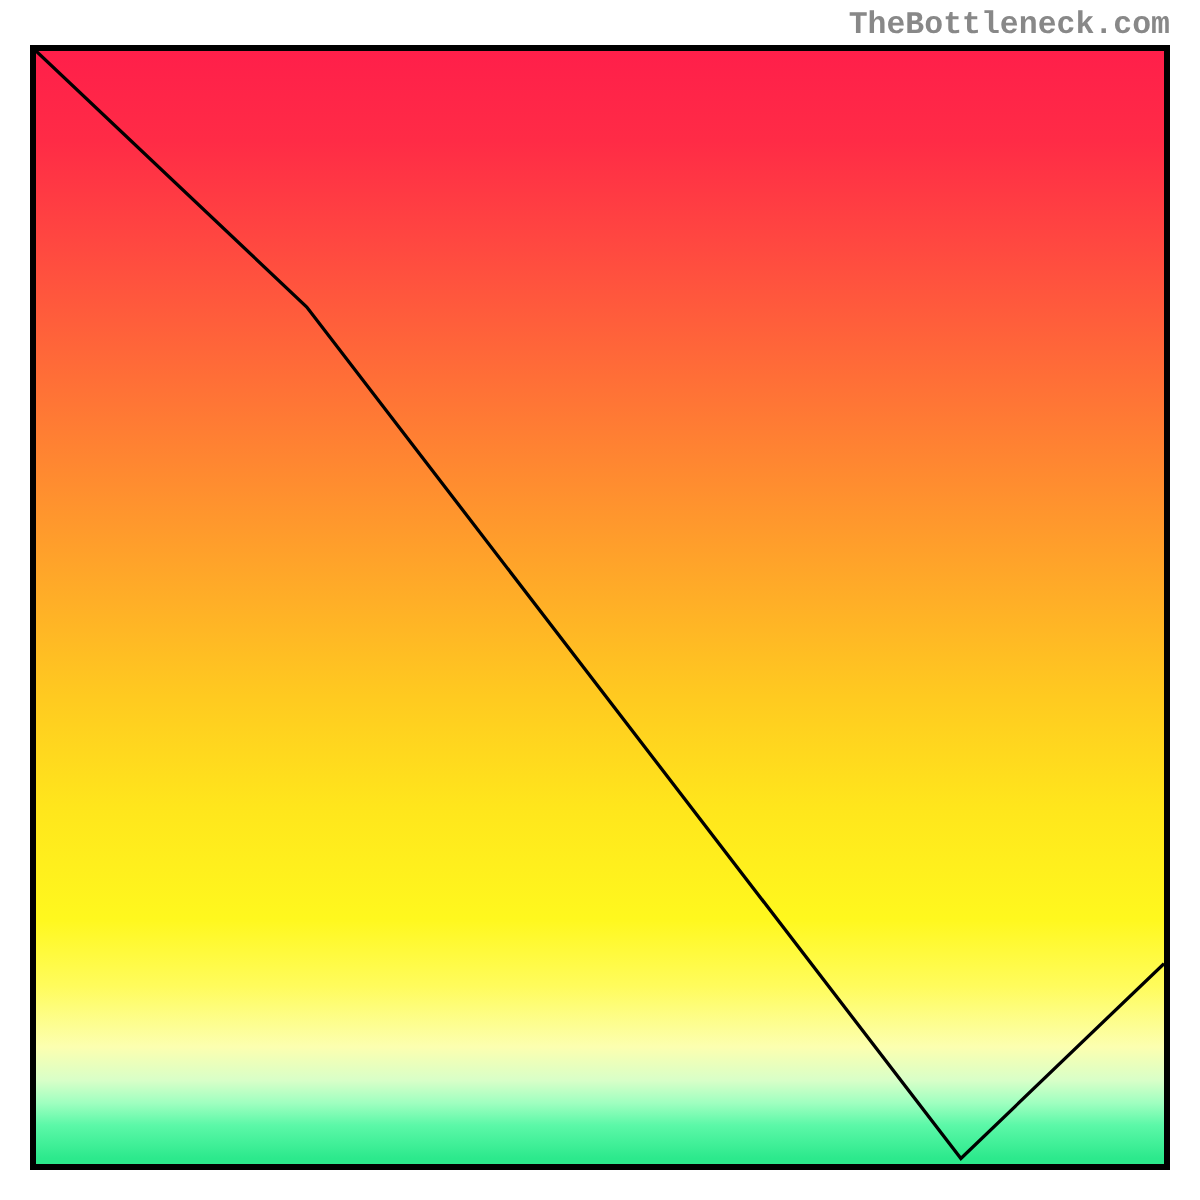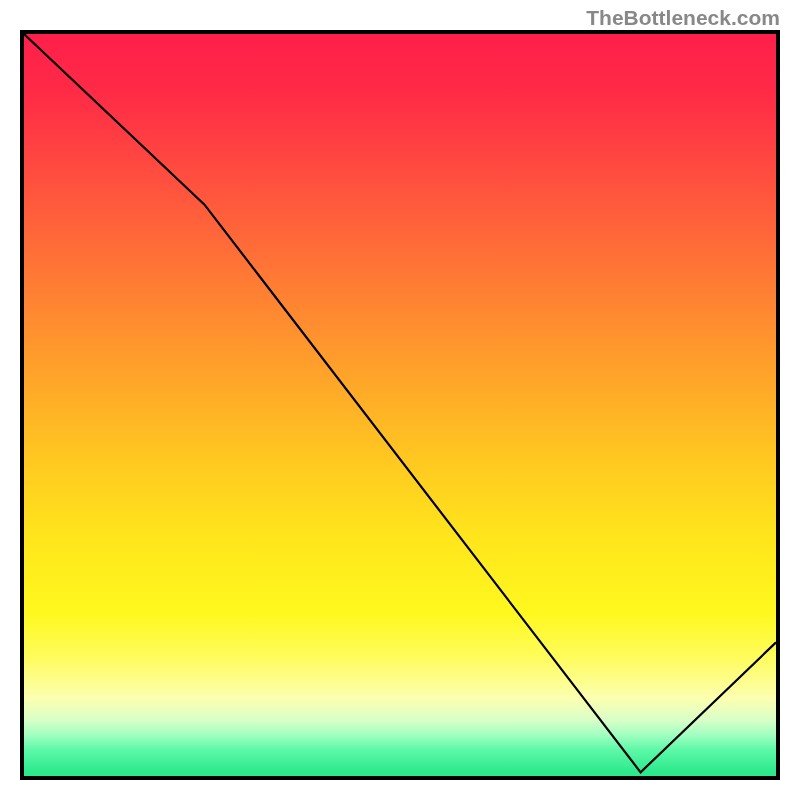--- a/index.html
+++ b/index.html
@@ -22,7 +22,7 @@
     font-size: 21px;
     font-weight: bold;
     color: #888888;
-    font-family: Liberation Sans, sans-serif;
+    font-family: Liberation Mono, monospace;
   }
   .plot-area {
     position: absolute;

